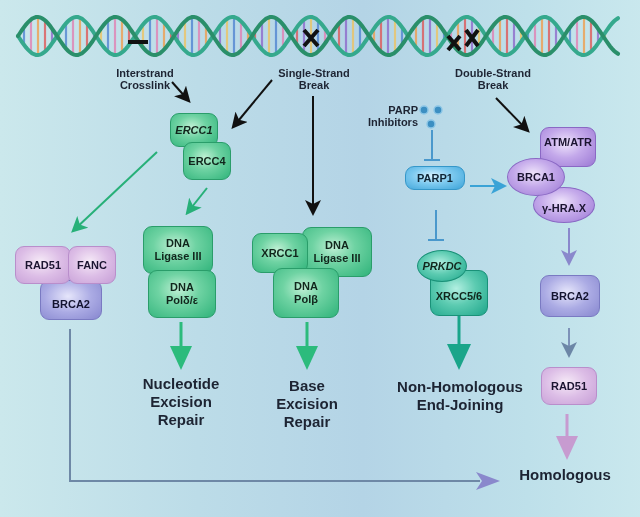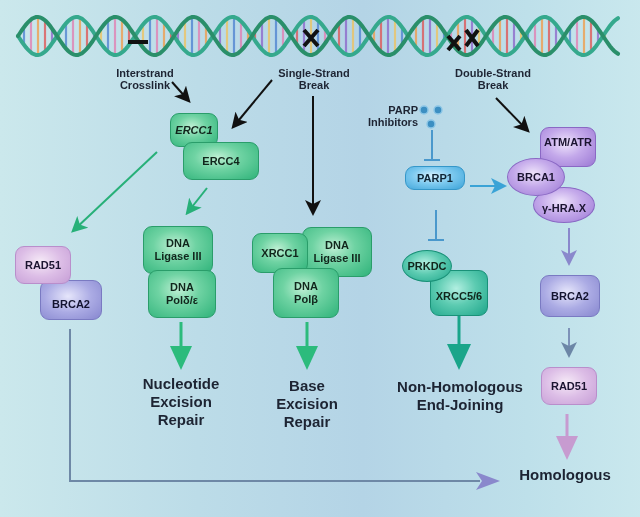--- a/index.html
+++ b/index.html
@@ -213,7 +213,7 @@
   <div class="box green" style="left:170px;top:113px;width:48px;height:34px;font-style:italic;">
       <span>ERCC1</span>
     </div>
-  <div class="box green" style="left:183px;top:142px;width:76px;height:38px;">
+  <div class="box green" style="left:183px;top:142px;width:48px;height:38px;">
       <span>ERCC4</span>
     </div>
 

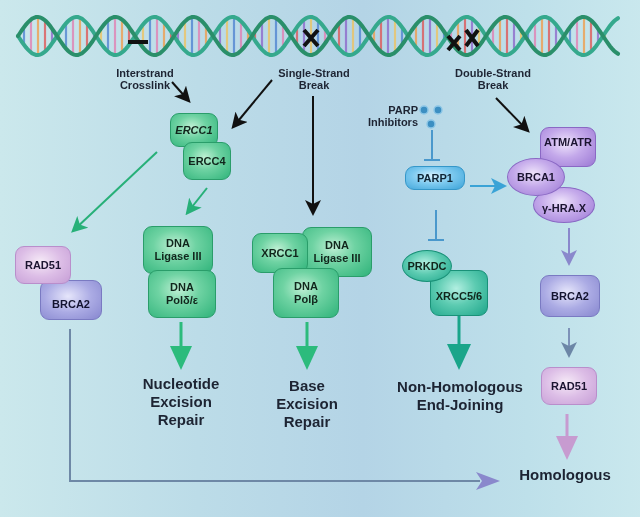--- a/index.html
+++ b/index.html
@@ -223,6 +223,9 @@
   <div class="box pink" style="left:15px;top:246px;width:56px;height:38px;">
       <span>RAD51</span>
     </div>
+  <div class="box pink" style="left:68px;top:246px;width:48px;height:38px;">
+      <span>FANC</span>
+    </div>
 
   <div class="box green" style="left:143px;top:226px;width:70px;height:48px;">
     <div>

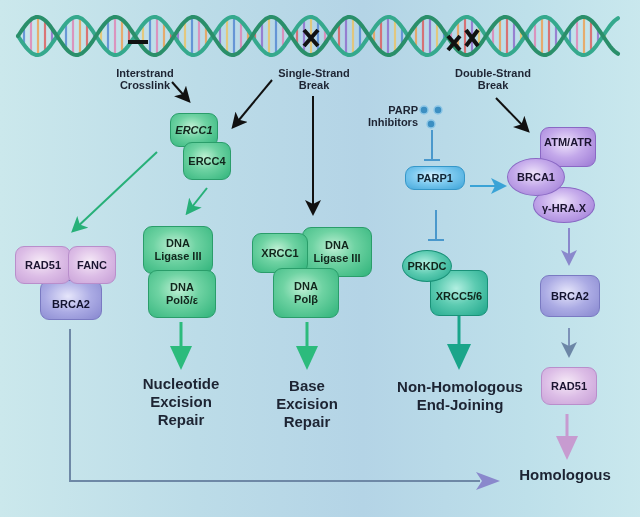--- a/index.html
+++ b/index.html
@@ -263,7 +263,7 @@
   <div class="box teal" style="left:430px;top:270px;width:58px;height:46px;">
       <span style="margin-top:6px">XRCC5/6</span>
     </div>
-  <div class="box teal oval" style="left:402px;top:250px;width:50px;height:32px;">
+  <div class="box teal oval" style="left:417px;top:250px;width:50px;height:32px;font-style:italic;">
       <span>PRKDC</span>
     </div>
 

